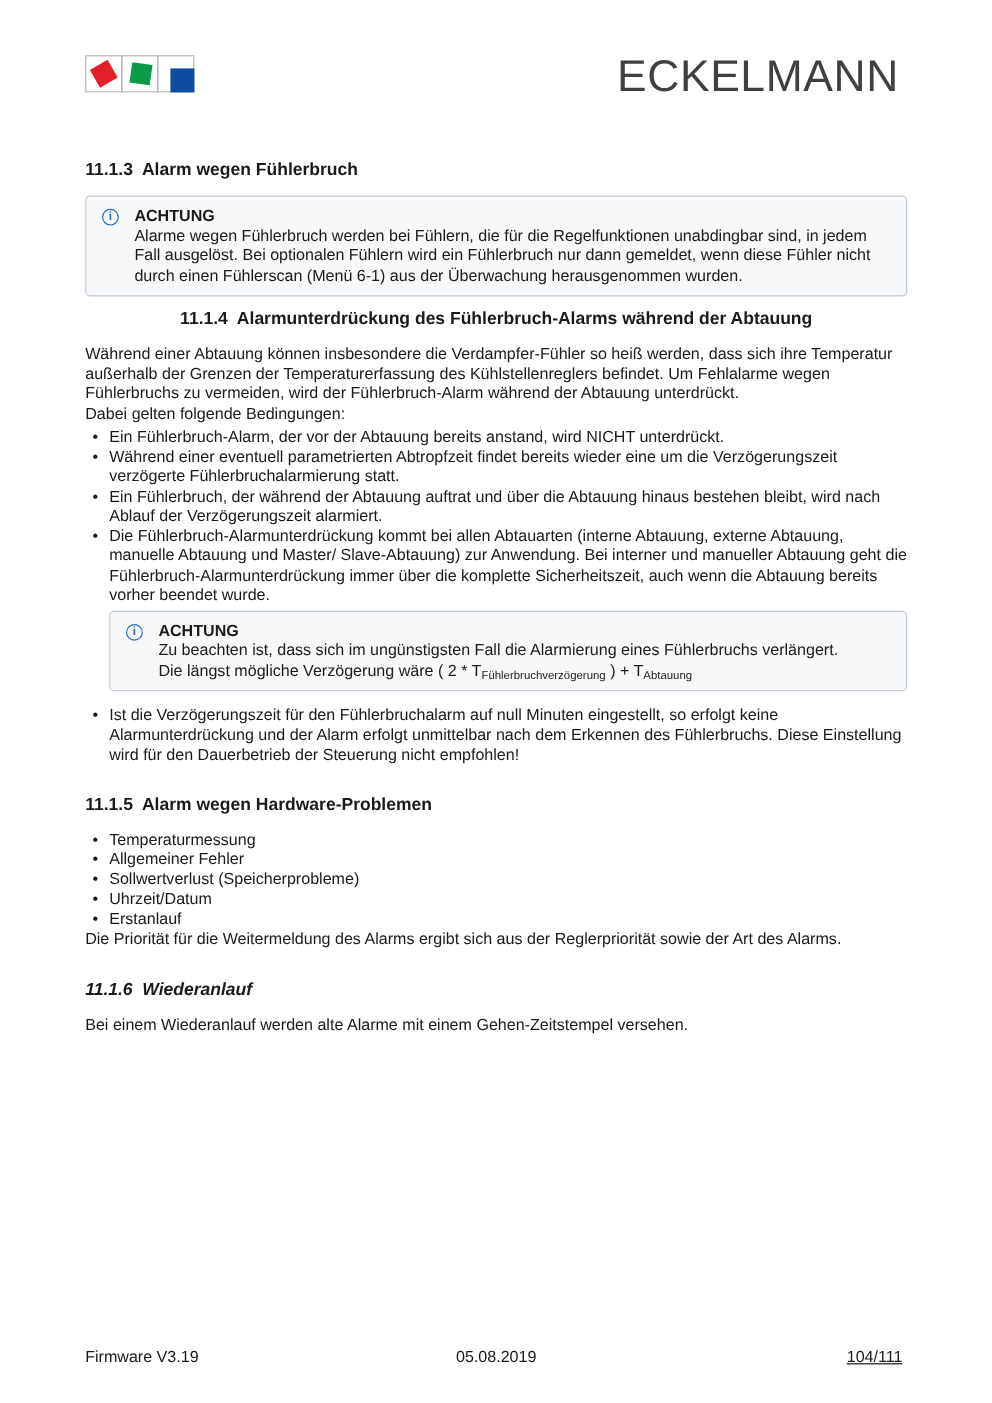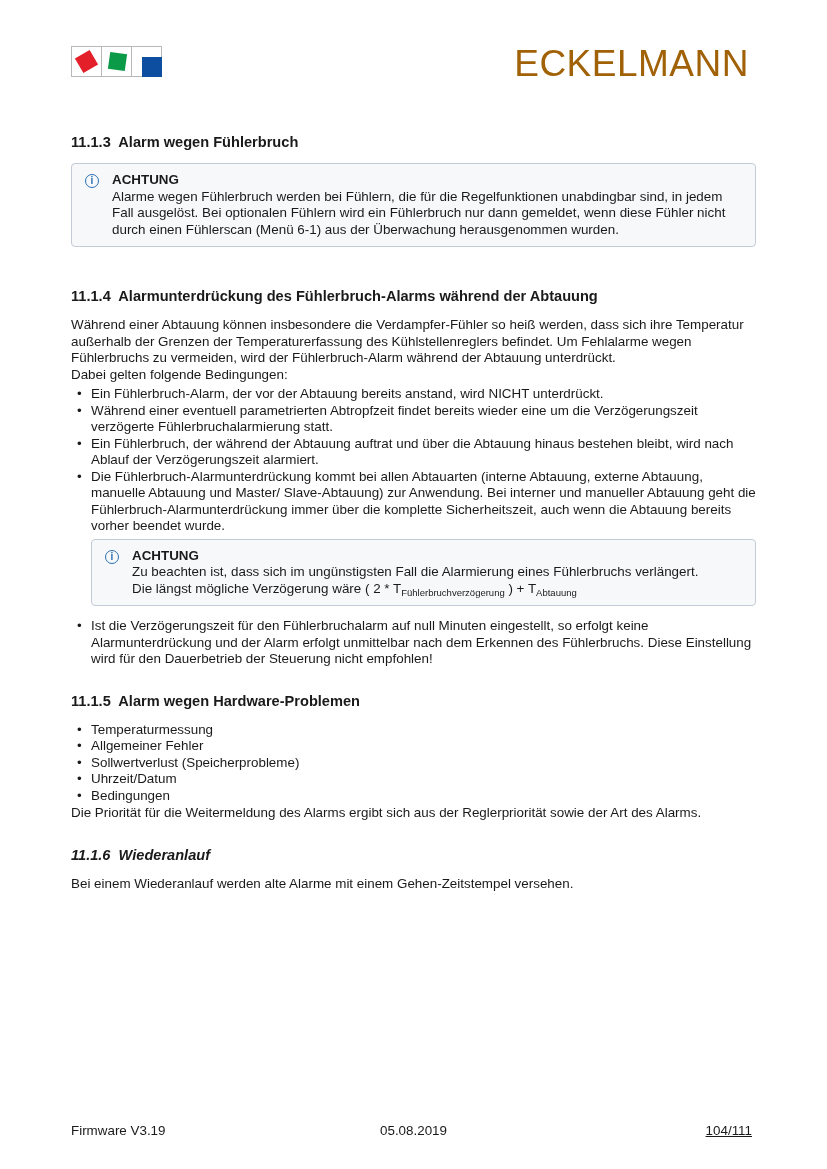--- a/index.html
+++ b/index.html
@@ -13,7 +13,7 @@
   .logo .sq-red { position: absolute; width: 17px; height: 17px; background: #e3202a; left: 6px; top: 6px; transform: rotate(-30deg); }
   .logo .sq-green { position: absolute; width: 17px; height: 17px; background: #0b9a48; left: 7px; top: 6px; transform: rotate(8deg); }
   .logo .sq-blue { position: absolute; width: 20px; height: 20px; background: #0d4ea0; left: 10px; top: 10px; }
-  .brand { position: absolute; right: 78px; top: 44px; font-size: 37px; letter-spacing: 0.5px; color: #a16207; font-weight: 300; line-height: 40px; }
+  .brand { position: absolute; right: 78px; top: 44px; font-size: 37px; letter-spacing: 0.5px; color: #404040; font-weight: 300; line-height: 40px; }
 
   .content { position: absolute; left: 71px; top: 133px; width: 685px; }
   h3 { font-size: 14.6px; font-weight: bold; margin: 0 0 12px 0; line-height: 18px; }

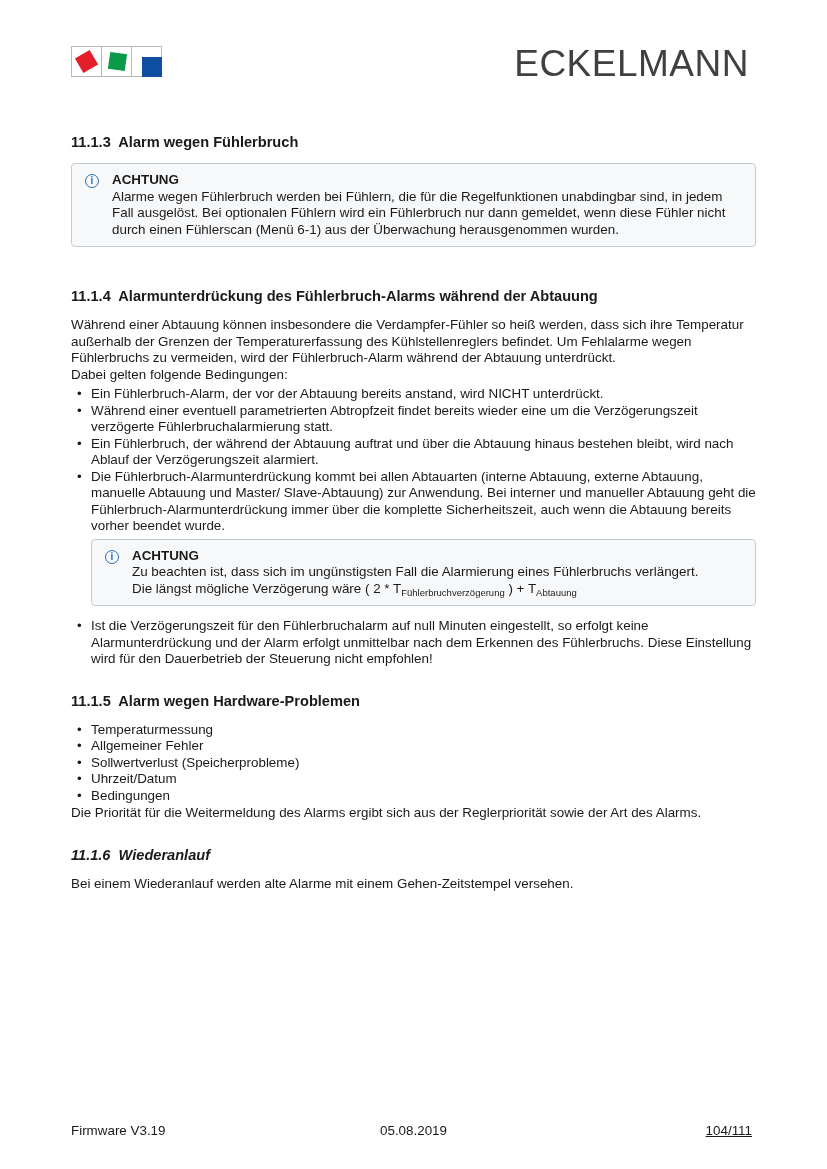--- a/index.html
+++ b/index.html
@@ -63,7 +63,7 @@
     <div>Alarme wegen Fühlerbruch werden bei Fühlern, die für die Regelfunktionen unabdingbar sind, in jedem Fall ausgelöst. Bei optionalen Fühlern wird ein Fühlerbruch nur dann gemeldet, wenn diese Fühler nicht durch einen Fühlerscan (Menü 6-1) aus der Überwachung herausgenommen wurden.</div>
   </div>
 
-  <h3 style="margin-top:40px;"><span class="num">11.1.4</span> <span>Alarmunterdrückung des Fühlerbruch-Alarms während der Abtauung</span></h3>
+  <h3 style="margin-top:10px;text-align:center;"><span class="num">11.1.4</span> <span>Alarmunterdrückung des Fühlerbruch-Alarms während der Abtauung</span></h3>
   <p>Während einer Abtauung können insbesondere die Verdampfer-Fühler so heiß werden, dass sich ihre Temperatur außerhalb der Grenzen der Temperaturerfassung des Kühlstellenreglers befindet. Um Fehlalarme wegen Fühlerbruchs zu vermeiden, wird der Fühlerbruch-Alarm während der Abtauung unterdrückt.</p>
   <p>Dabei gelten folgende Bedingungen:</p>
   <ul style="margin-top:3px;">

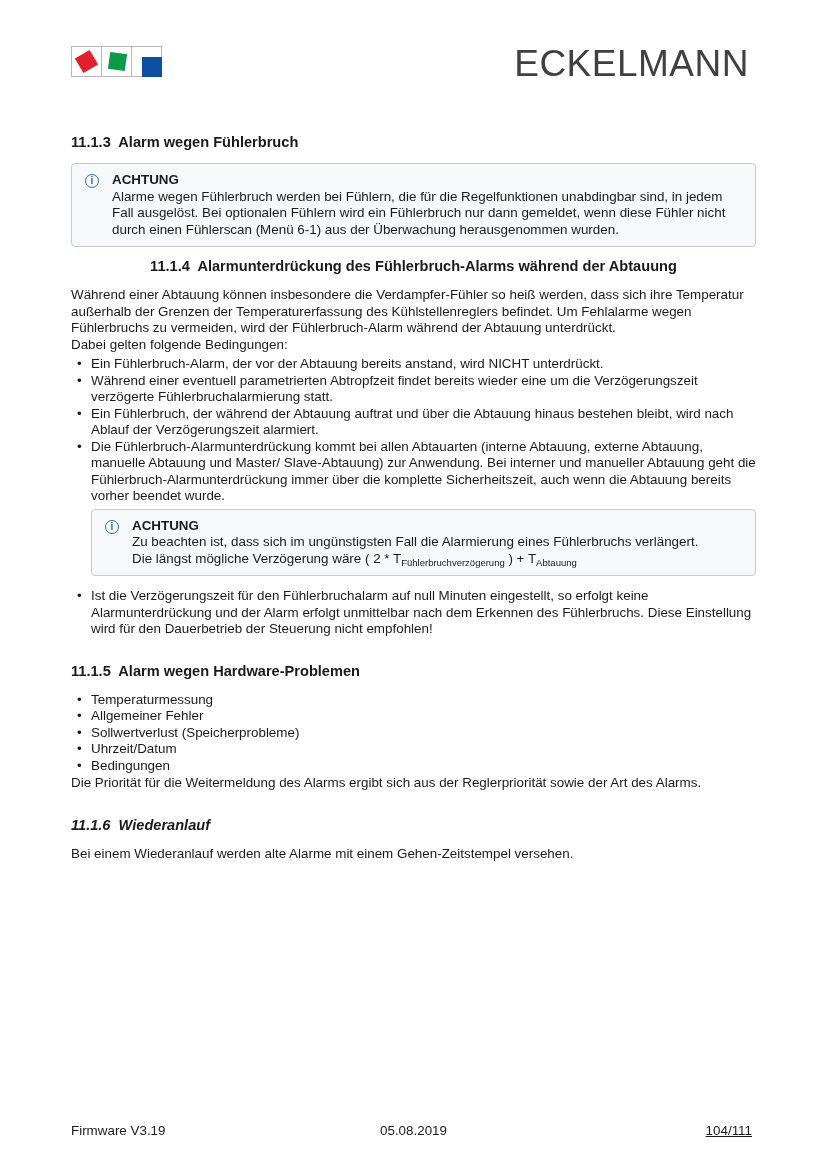--- a/index.html
+++ b/index.html
@@ -88,7 +88,7 @@
     <li>Allgemeiner Fehler</li>
     <li>Sollwertverlust (Speicherprobleme)</li>
     <li>Uhrzeit/Datum</li>
-    <li>Bedingungen</li>
+    <li>Erstanlauf</li>
   </ul>
   <p style="margin-top:1px;">Die Priorität für die Weitermeldung des Alarms ergibt sich aus der Reglerpriorität sowie der Art des Alarms.</p>
 

